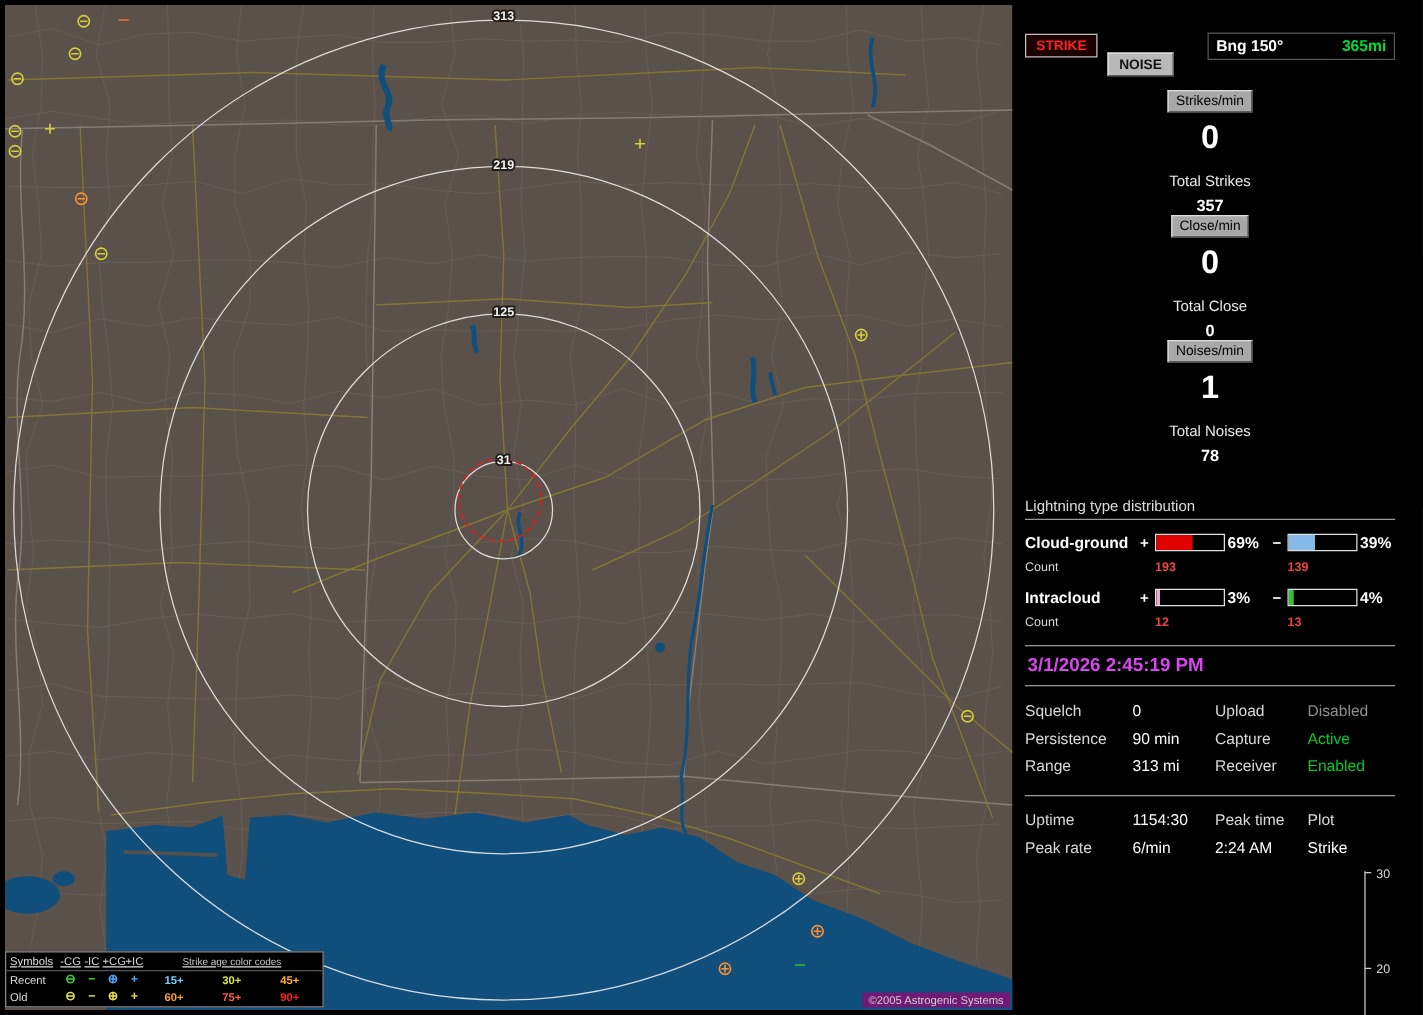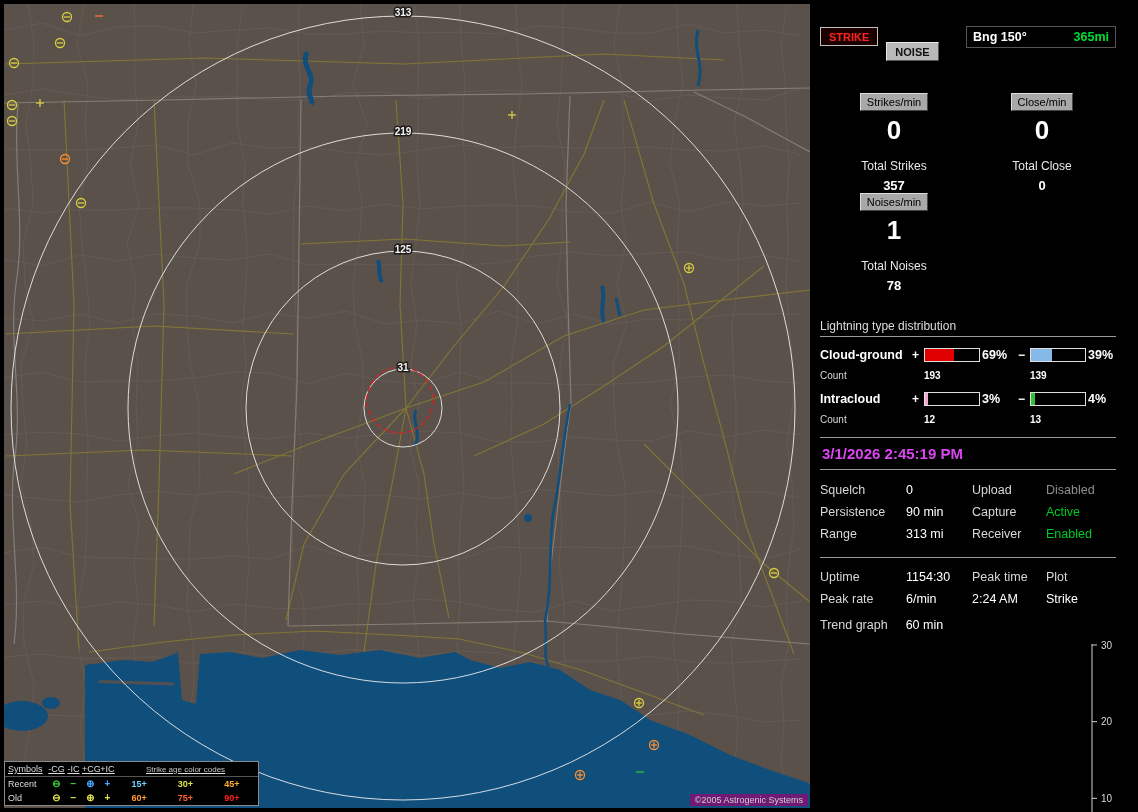--- a/index.html
+++ b/index.html
@@ -34,7 +34,7 @@
            justify-content:space-between;padding:0 6px;border:1px solid #555;background:#000;}
   .bng{color:#fff;font-weight:bold;font-size:12.5px;}
   .bngmi{color:#00dd33;font-weight:bold;font-size:12.5px;}
-  .counters{display:grid;grid-template-columns:1fr 1fr;text-align:center;margin-top:32px;}
+  .counters{display:grid;grid-template-columns:1fr;text-align:center;margin-top:11px;}
   .counter-box{display:inline-block;background:#a8a8a8;color:#000;font-size:11px;padding:2px 6px;
                border:1px solid #ddd;border-right-color:#444;border-bottom-color:#444;}
   .big-num{font-size:26px;font-weight:bold;color:#fff;margin-top:6px;line-height:1;}

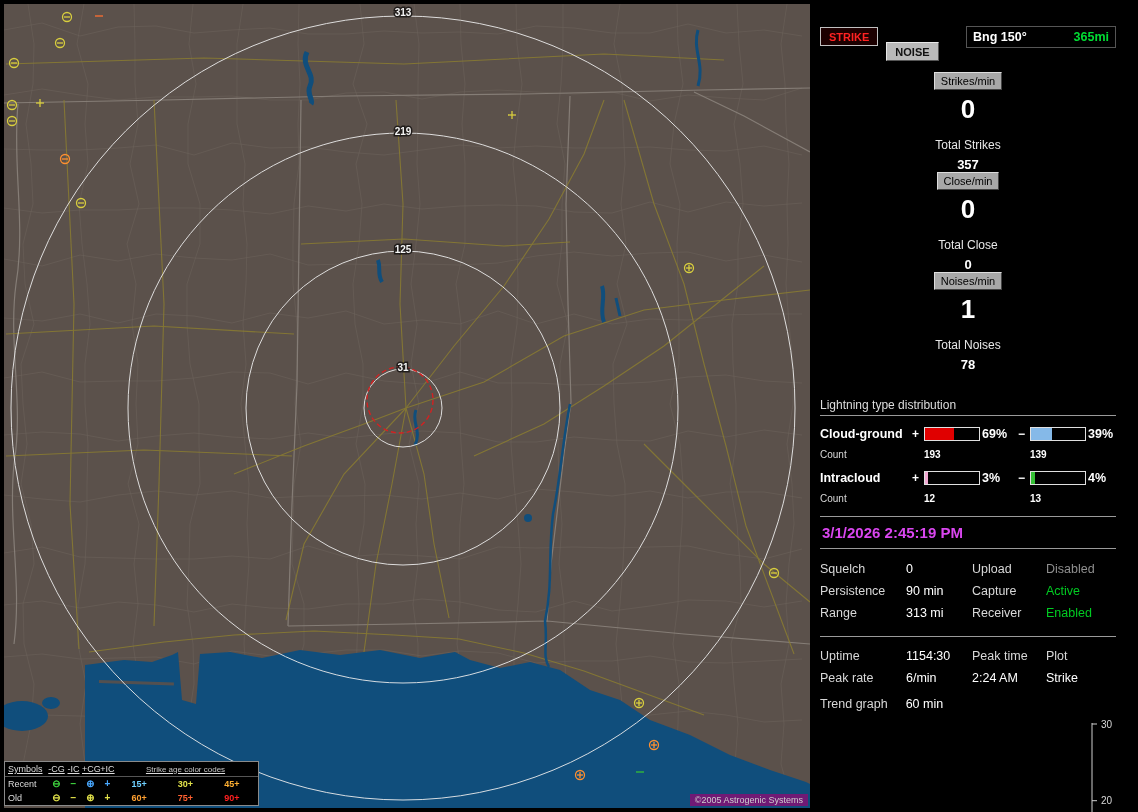--- a/index.html
+++ b/index.html
@@ -49,7 +49,7 @@
   .bar .fill{display:block;height:100%;}
   .pct{font-weight:bold;color:#fff;font-size:12.5px;}
   .count-grid{display:grid;grid-template-columns:92px 12px 94px 12px auto;margin-top:7px;font-size:10px;}
-  .count-grid .cv{font-weight:bold;color:#ffffff;}
+  .count-grid .cv{font-weight:bold;color:#ef4444;}
   .datetime{margin-top:12px;border-top:1px solid #9a9a9a;border-bottom:1px solid #9a9a9a;
             padding:7px 2px;color:#d946ef;font-weight:bold;font-size:15px;}
   .settings-grid{display:grid;grid-template-columns:86px 66px 74px auto;row-gap:8px;

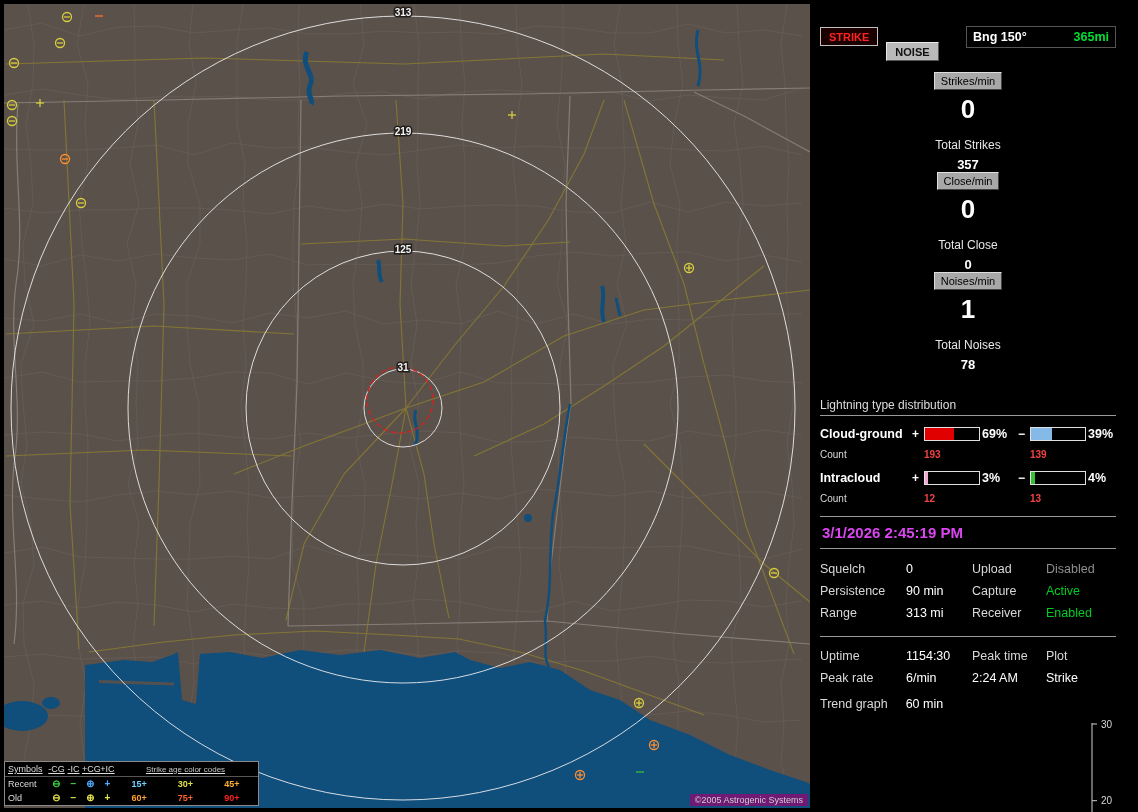--- a/index.html
+++ b/index.html
@@ -353,10 +353,6 @@
       <span class="val">Strike</span>
     </div>
 
-    <div class="trend-row">
-      <span class="lab">Trend graph</span>
-      <span class="val">60 min</span>
-    </div>
 
     <svg id="trend-svg" width="312" height="258" viewBox="0 0 312 258">
       <line class="axis" x1="272" y1="4" x2="272" y2="235"></line>

